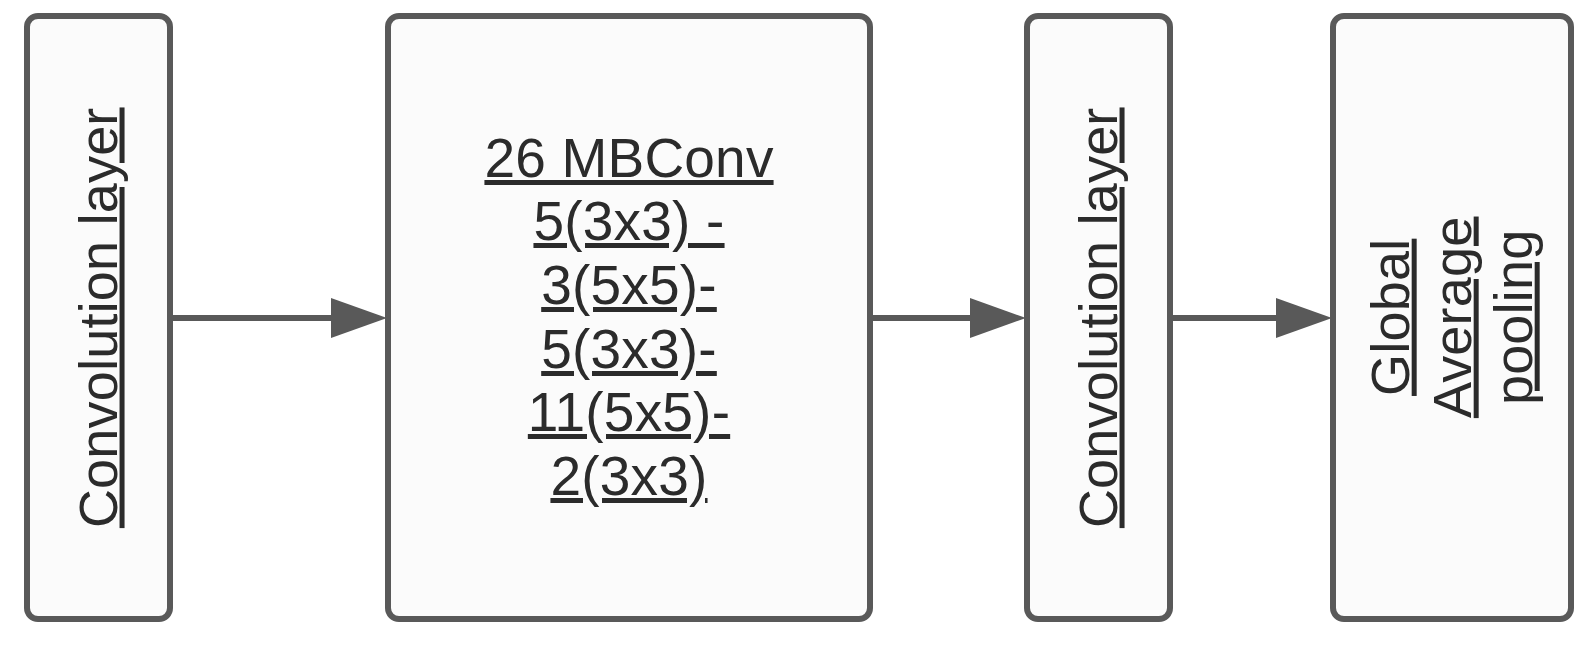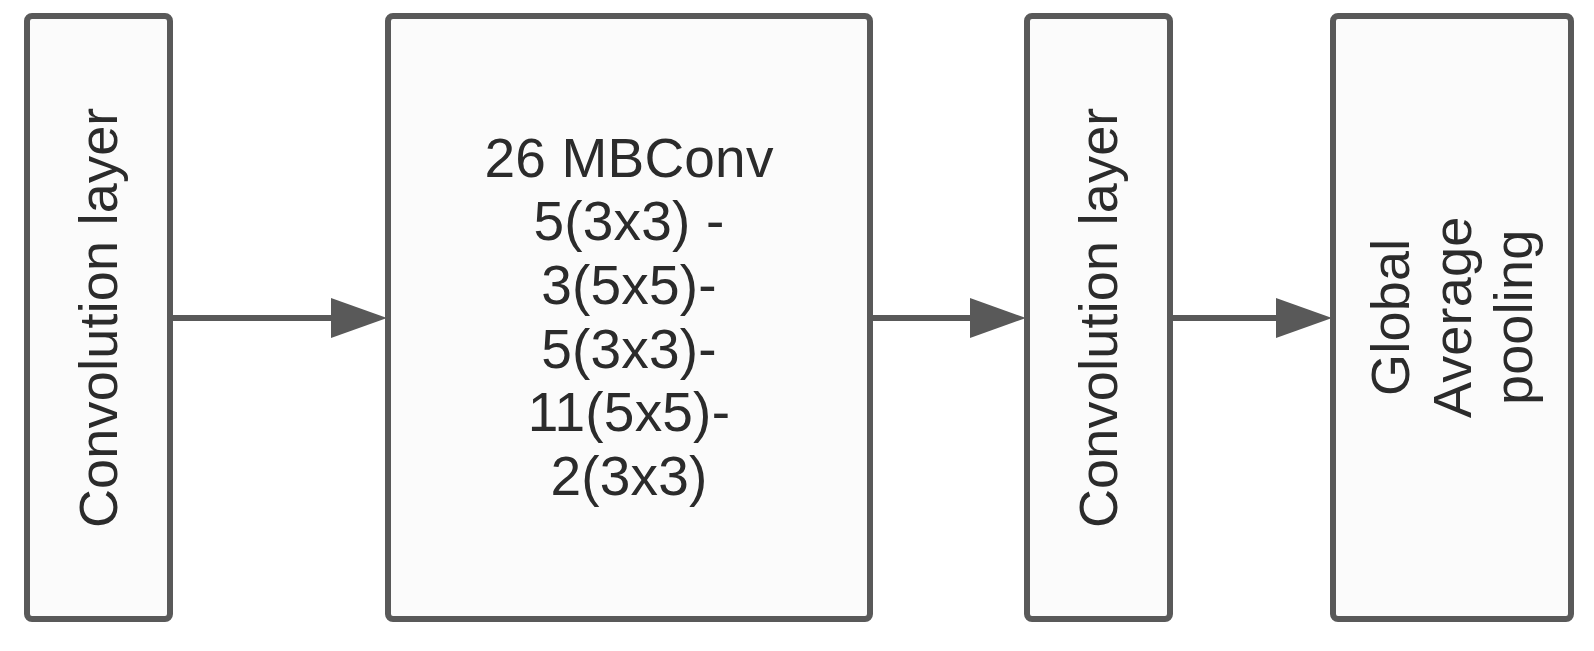--- a/index.html
+++ b/index.html
@@ -23,11 +23,12 @@
     box-sizing: border-box;
     background: #fbfbfb;
     border: 6px solid #595959;
-    border-radius: 8px;
+    border-radius: 14px;
     display: flex;
     align-items: center;
     justify-content: center;
     color: #2b2b2b;
+    text-decoration: underline;
   }
 
   

